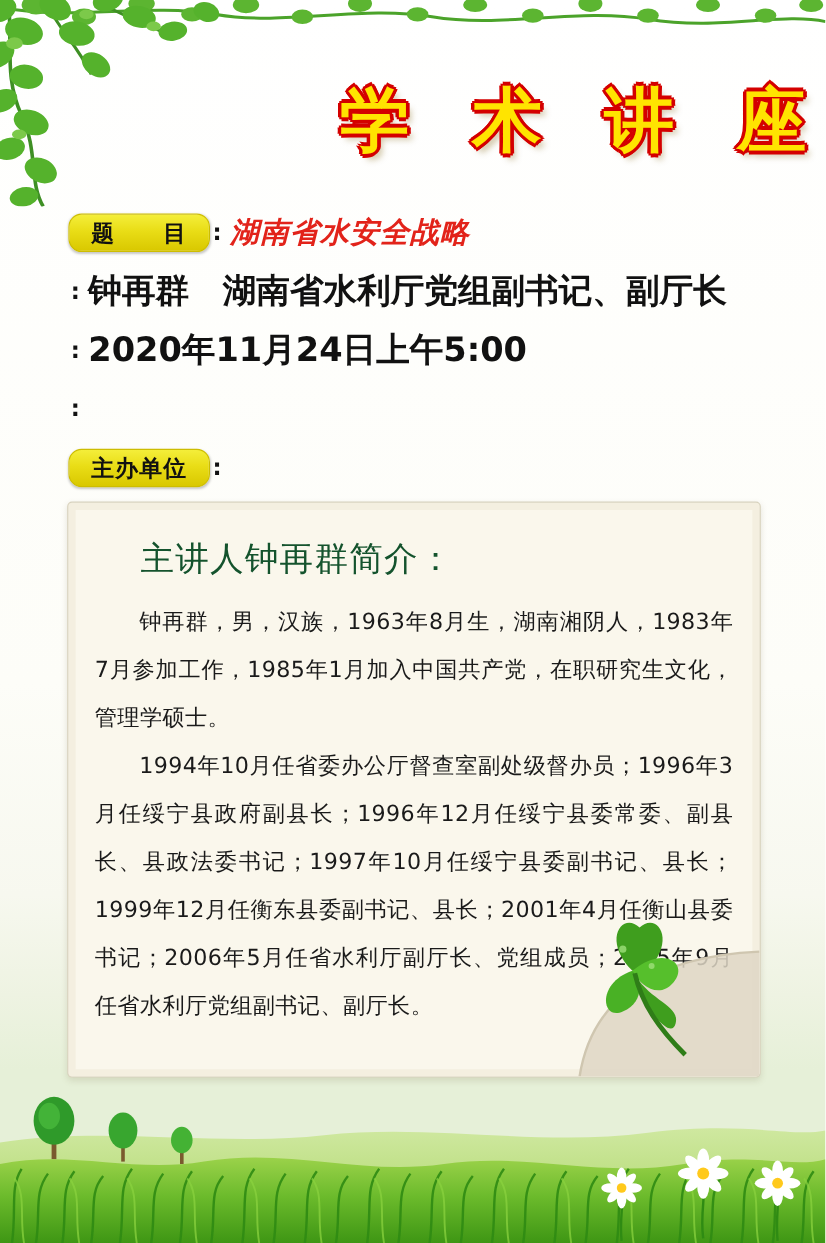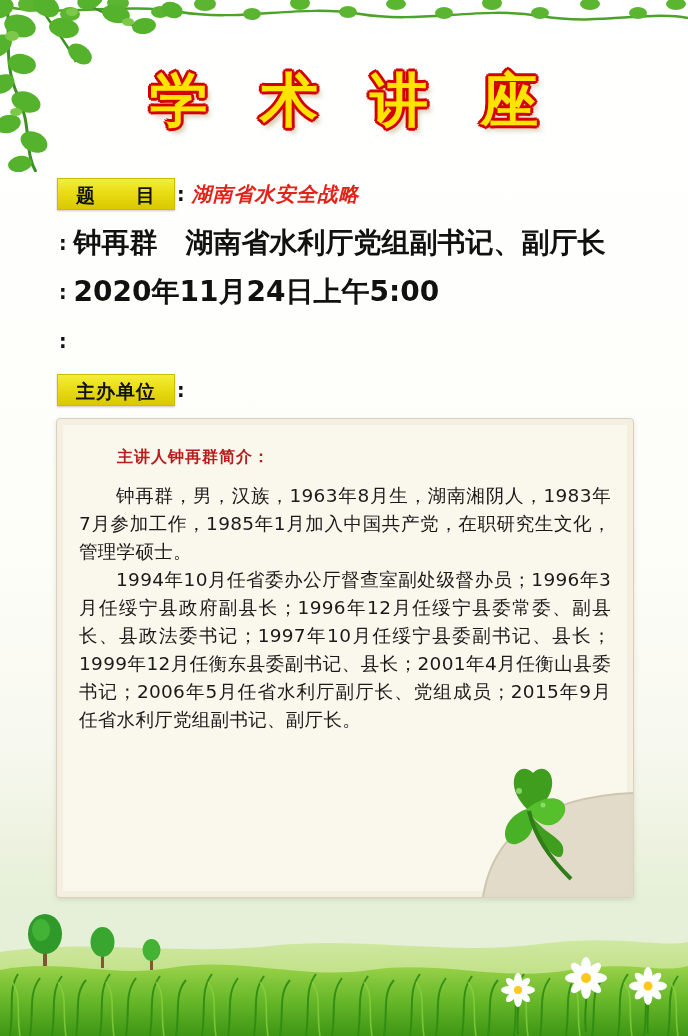--- a/index.html
+++ b/index.html
@@ -45,7 +45,7 @@
     top: 62px;
     left: 0;
     width: 688px;
-    text-align: center;
+    text-align: right;
   }
   .title {
     display: inline-block;

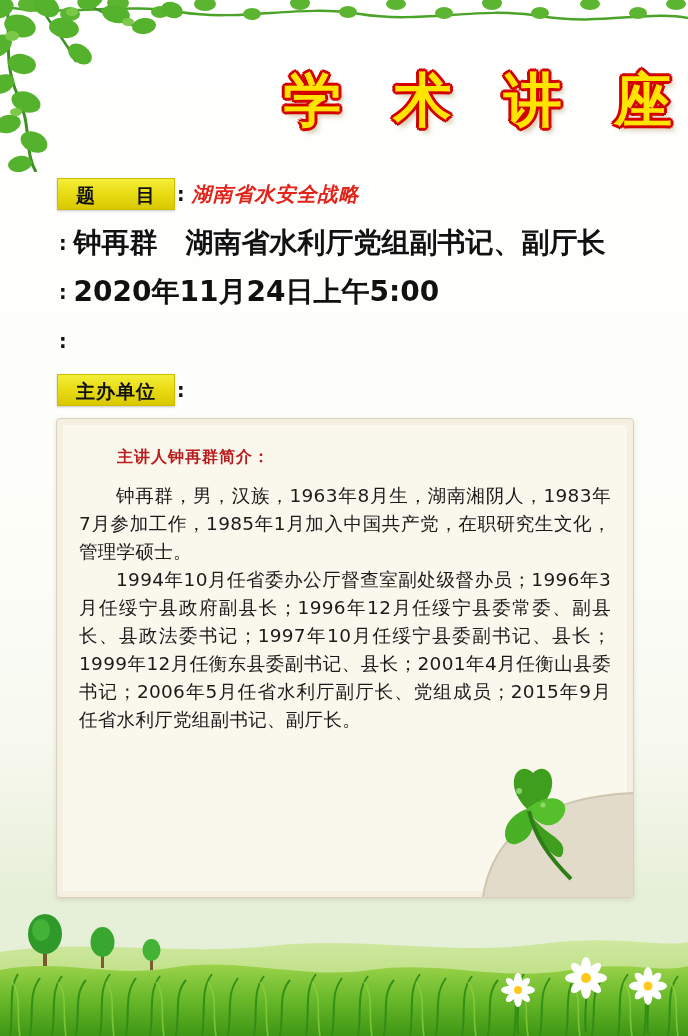--- a/index.html
+++ b/index.html
@@ -86,7 +86,7 @@
     height: 32px;
     line-height: 32px;
     background: linear-gradient(180deg, #f4ee3a 0%, #e9dd16 45%, #d9c800 100%);
-    border-radius: 0;
+    border-radius: 11px;
     border: 1px solid #cdbd00;
     box-shadow: 0 1px 2px rgba(0,0,0,0.22);
     color: #111111;

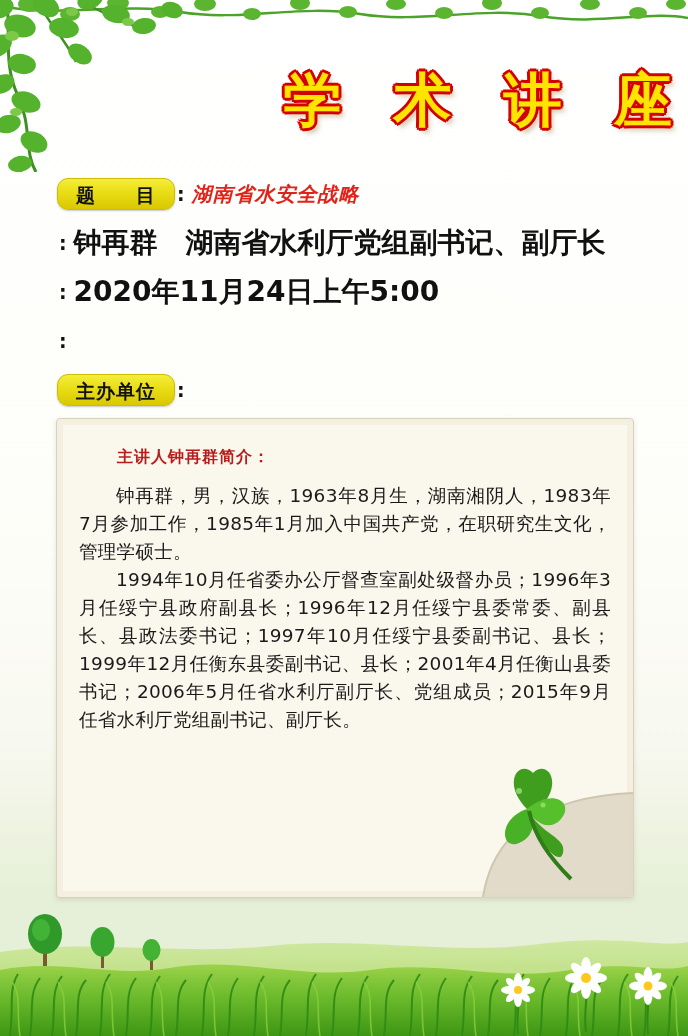--- a/index.html
+++ b/index.html
@@ -113,7 +113,7 @@
   .info-value.topic {
     color: #e2231a;
     font-family: Liberation Serif, serif;
-    font-size: 20px;
+    font-size: 24px;
     font-style: italic;
     letter-spacing: 1px;
   }

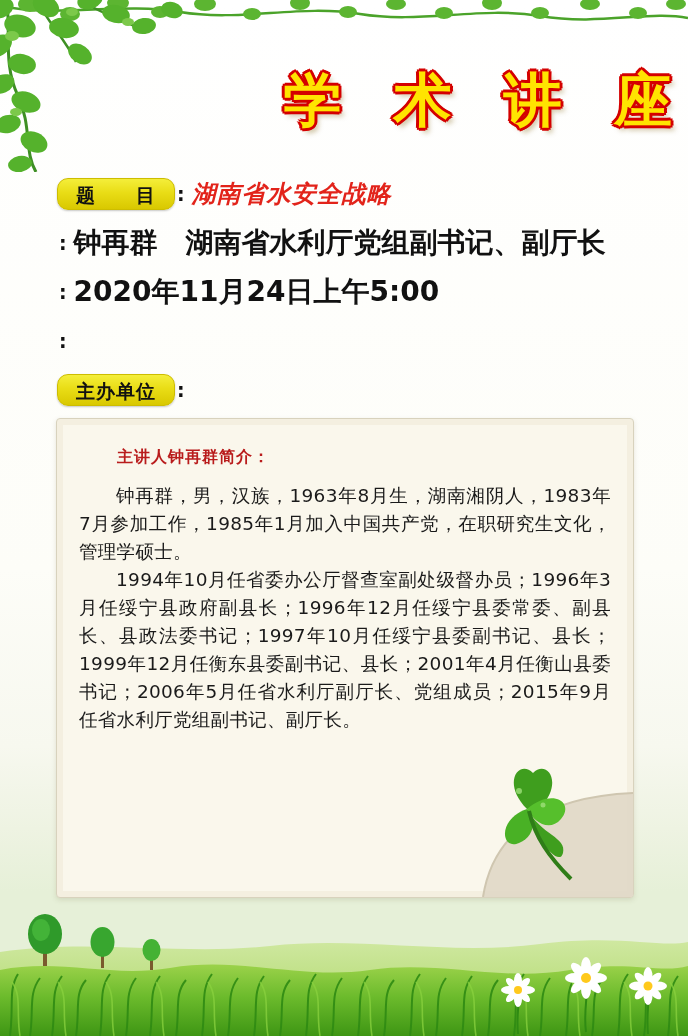--- a/index.html
+++ b/index.html
@@ -139,9 +139,9 @@
     bottom: 14px;
   }
   .bio-title {
-    color: #b91c1c;
-    font-size: 16px;
-    font-weight: bold;
+    color: #14532d;
+    font-size: 28px;
+    font-weight: normal;
     letter-spacing: 1px;
     margin: 10px 0 14px 38px;
   }

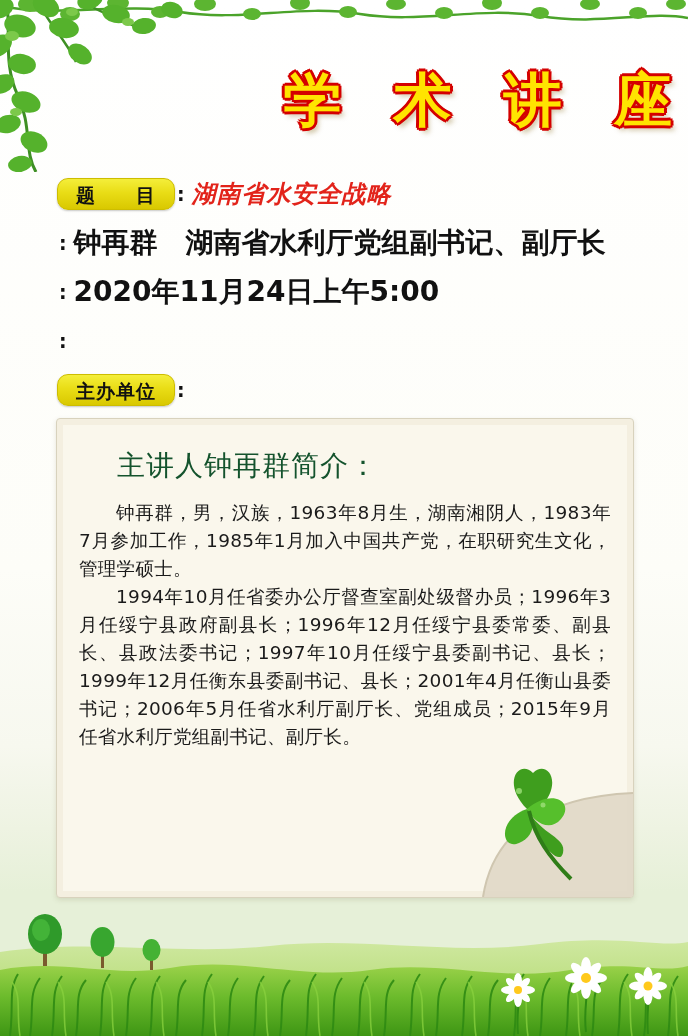--- a/index.html
+++ b/index.html
@@ -148,7 +148,7 @@
   .bio-p {
     color: #1a1a1a;
     font-size: 18.5px;
-    line-height: 28px;
+    line-height: 40px;
     text-align: justify;
     text-indent: 2em;
     margin: 0;

